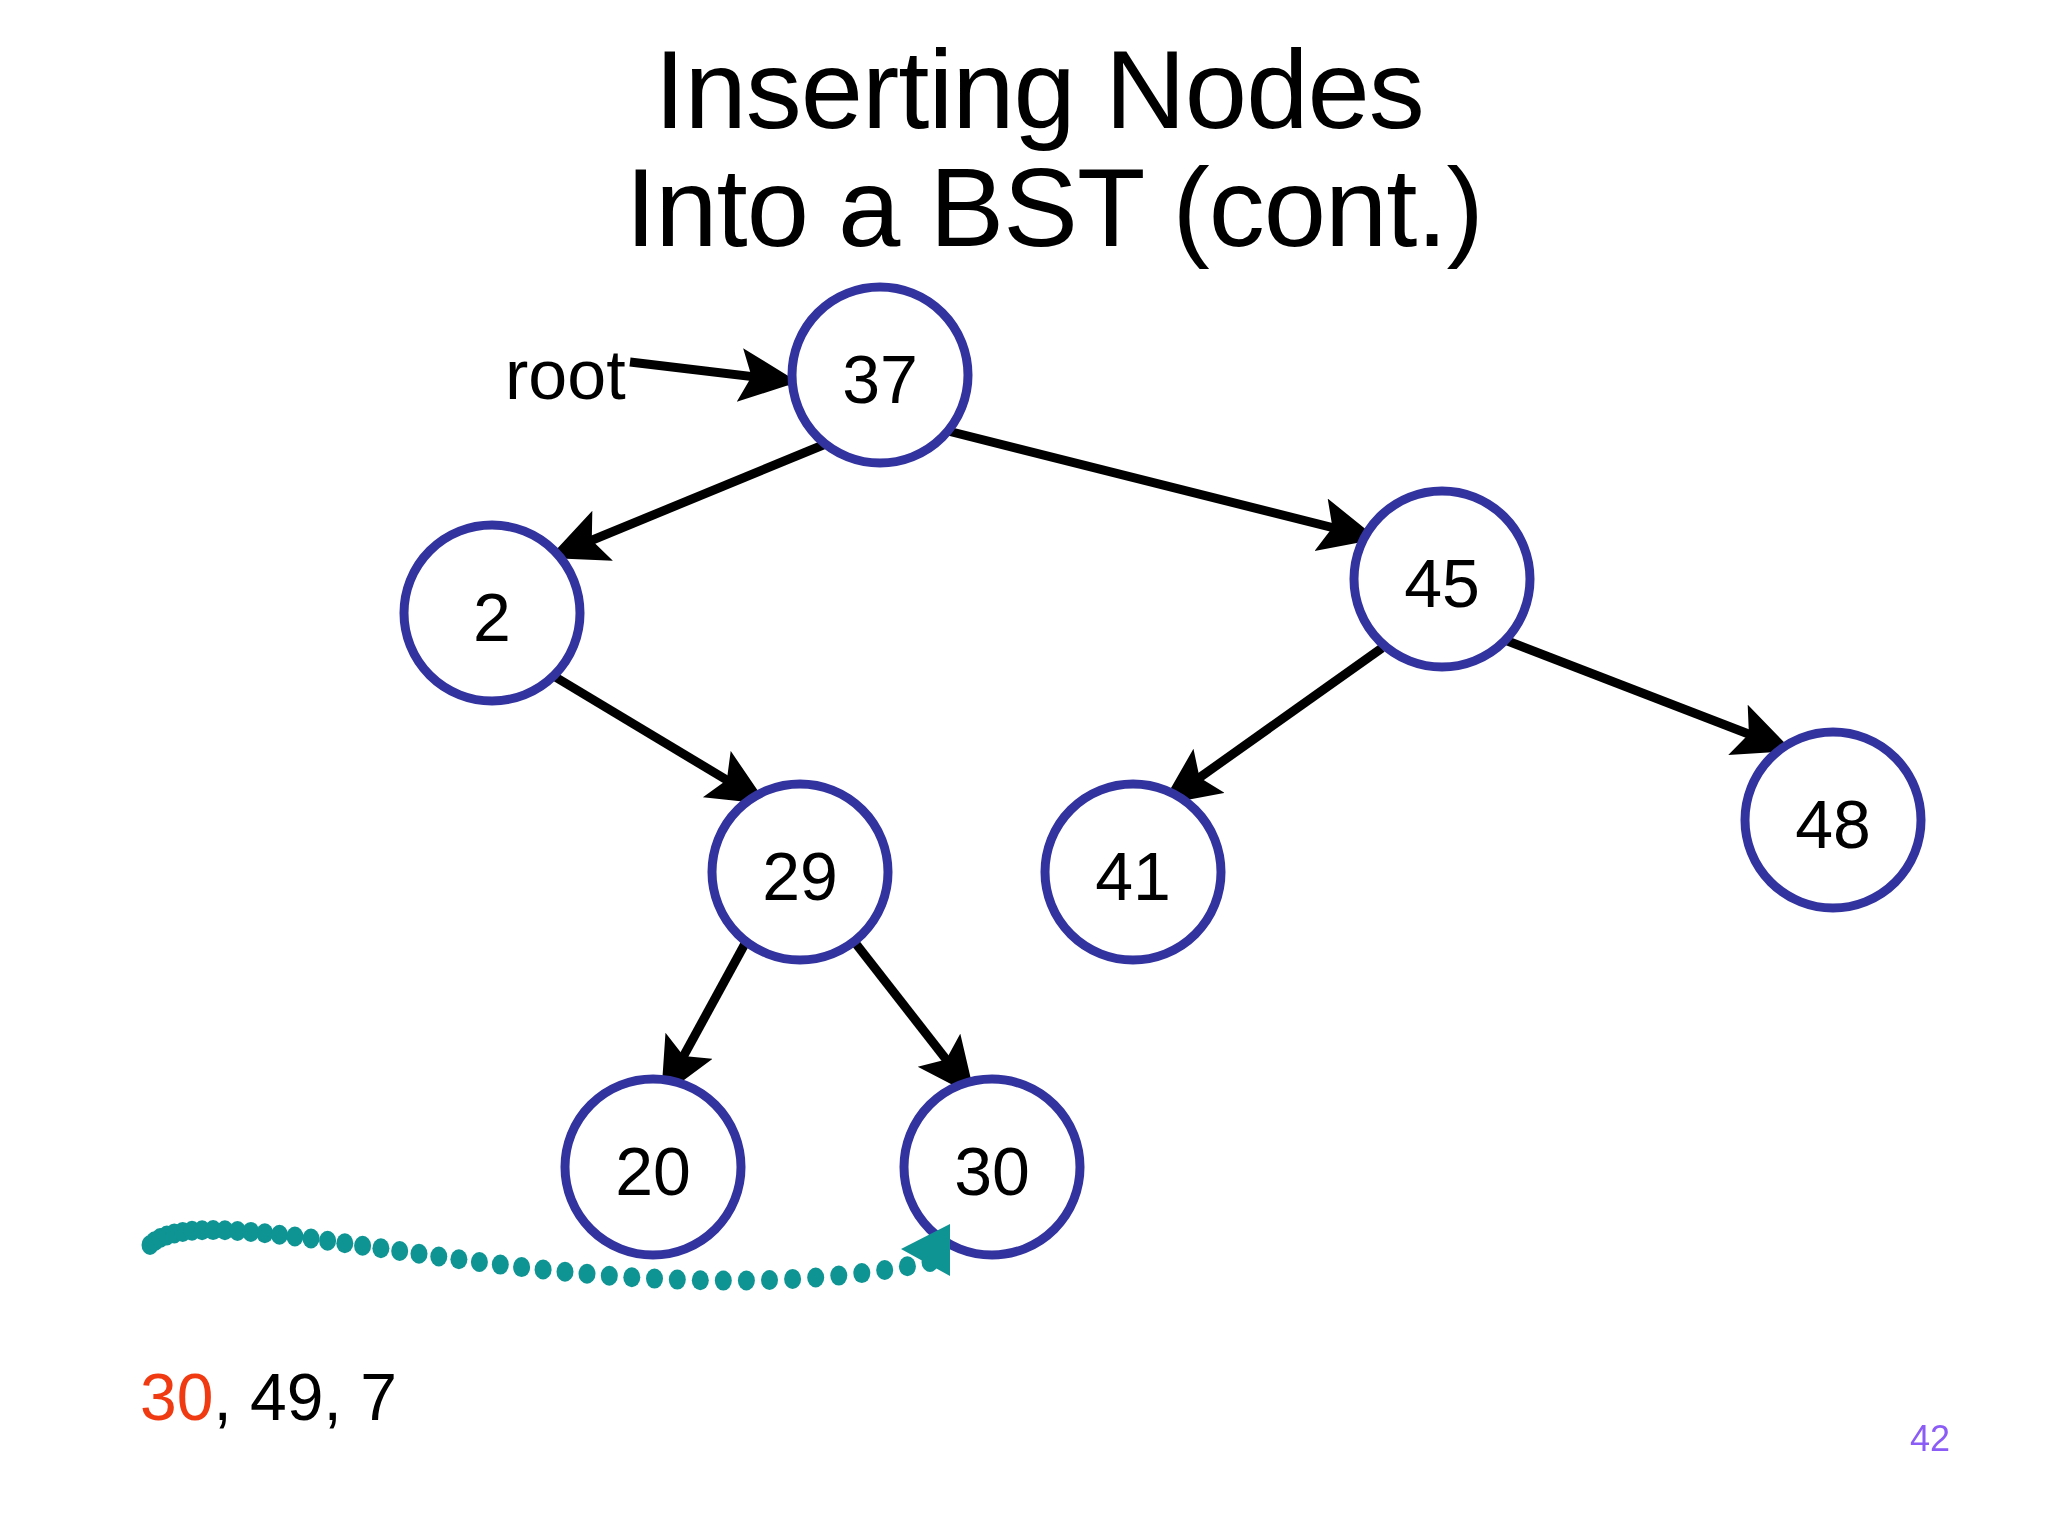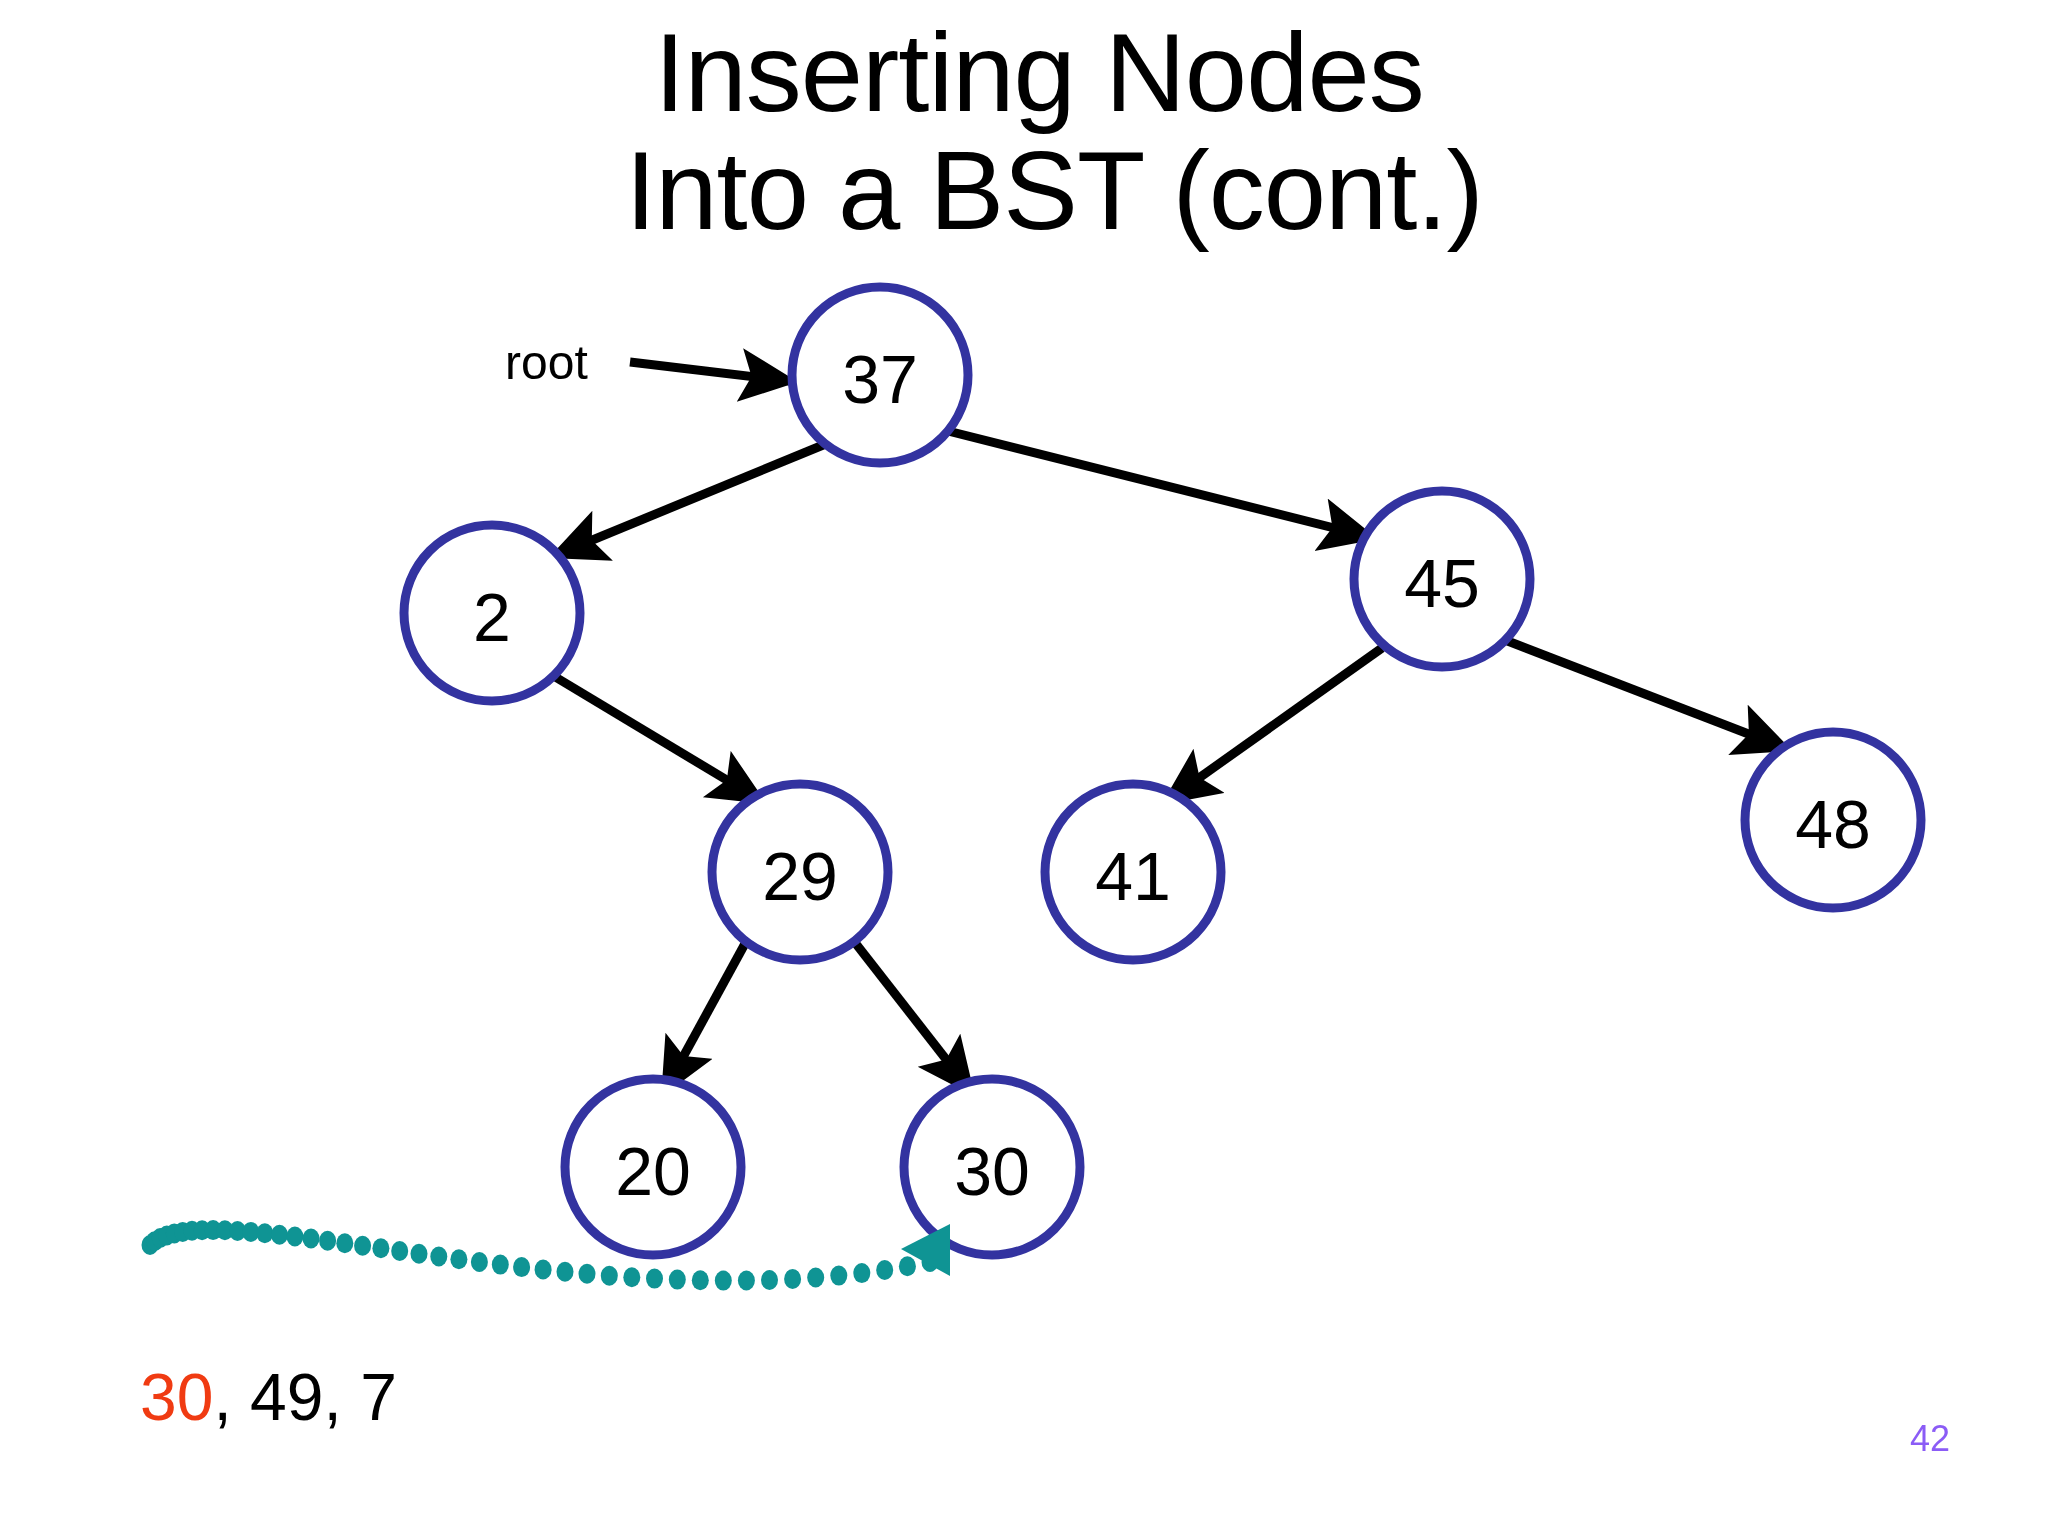--- a/index.html
+++ b/index.html
@@ -39,7 +39,7 @@
     color: #000000;
     white-space: nowrap;
   }
-  .title-line-1 { padding-left: 30px; }
+  .title-line-1 { padding-left: 30px; margin-top: 17px; }
   .title-line-2 { padding-left: 41px; margin-left: 19px; }
 
   

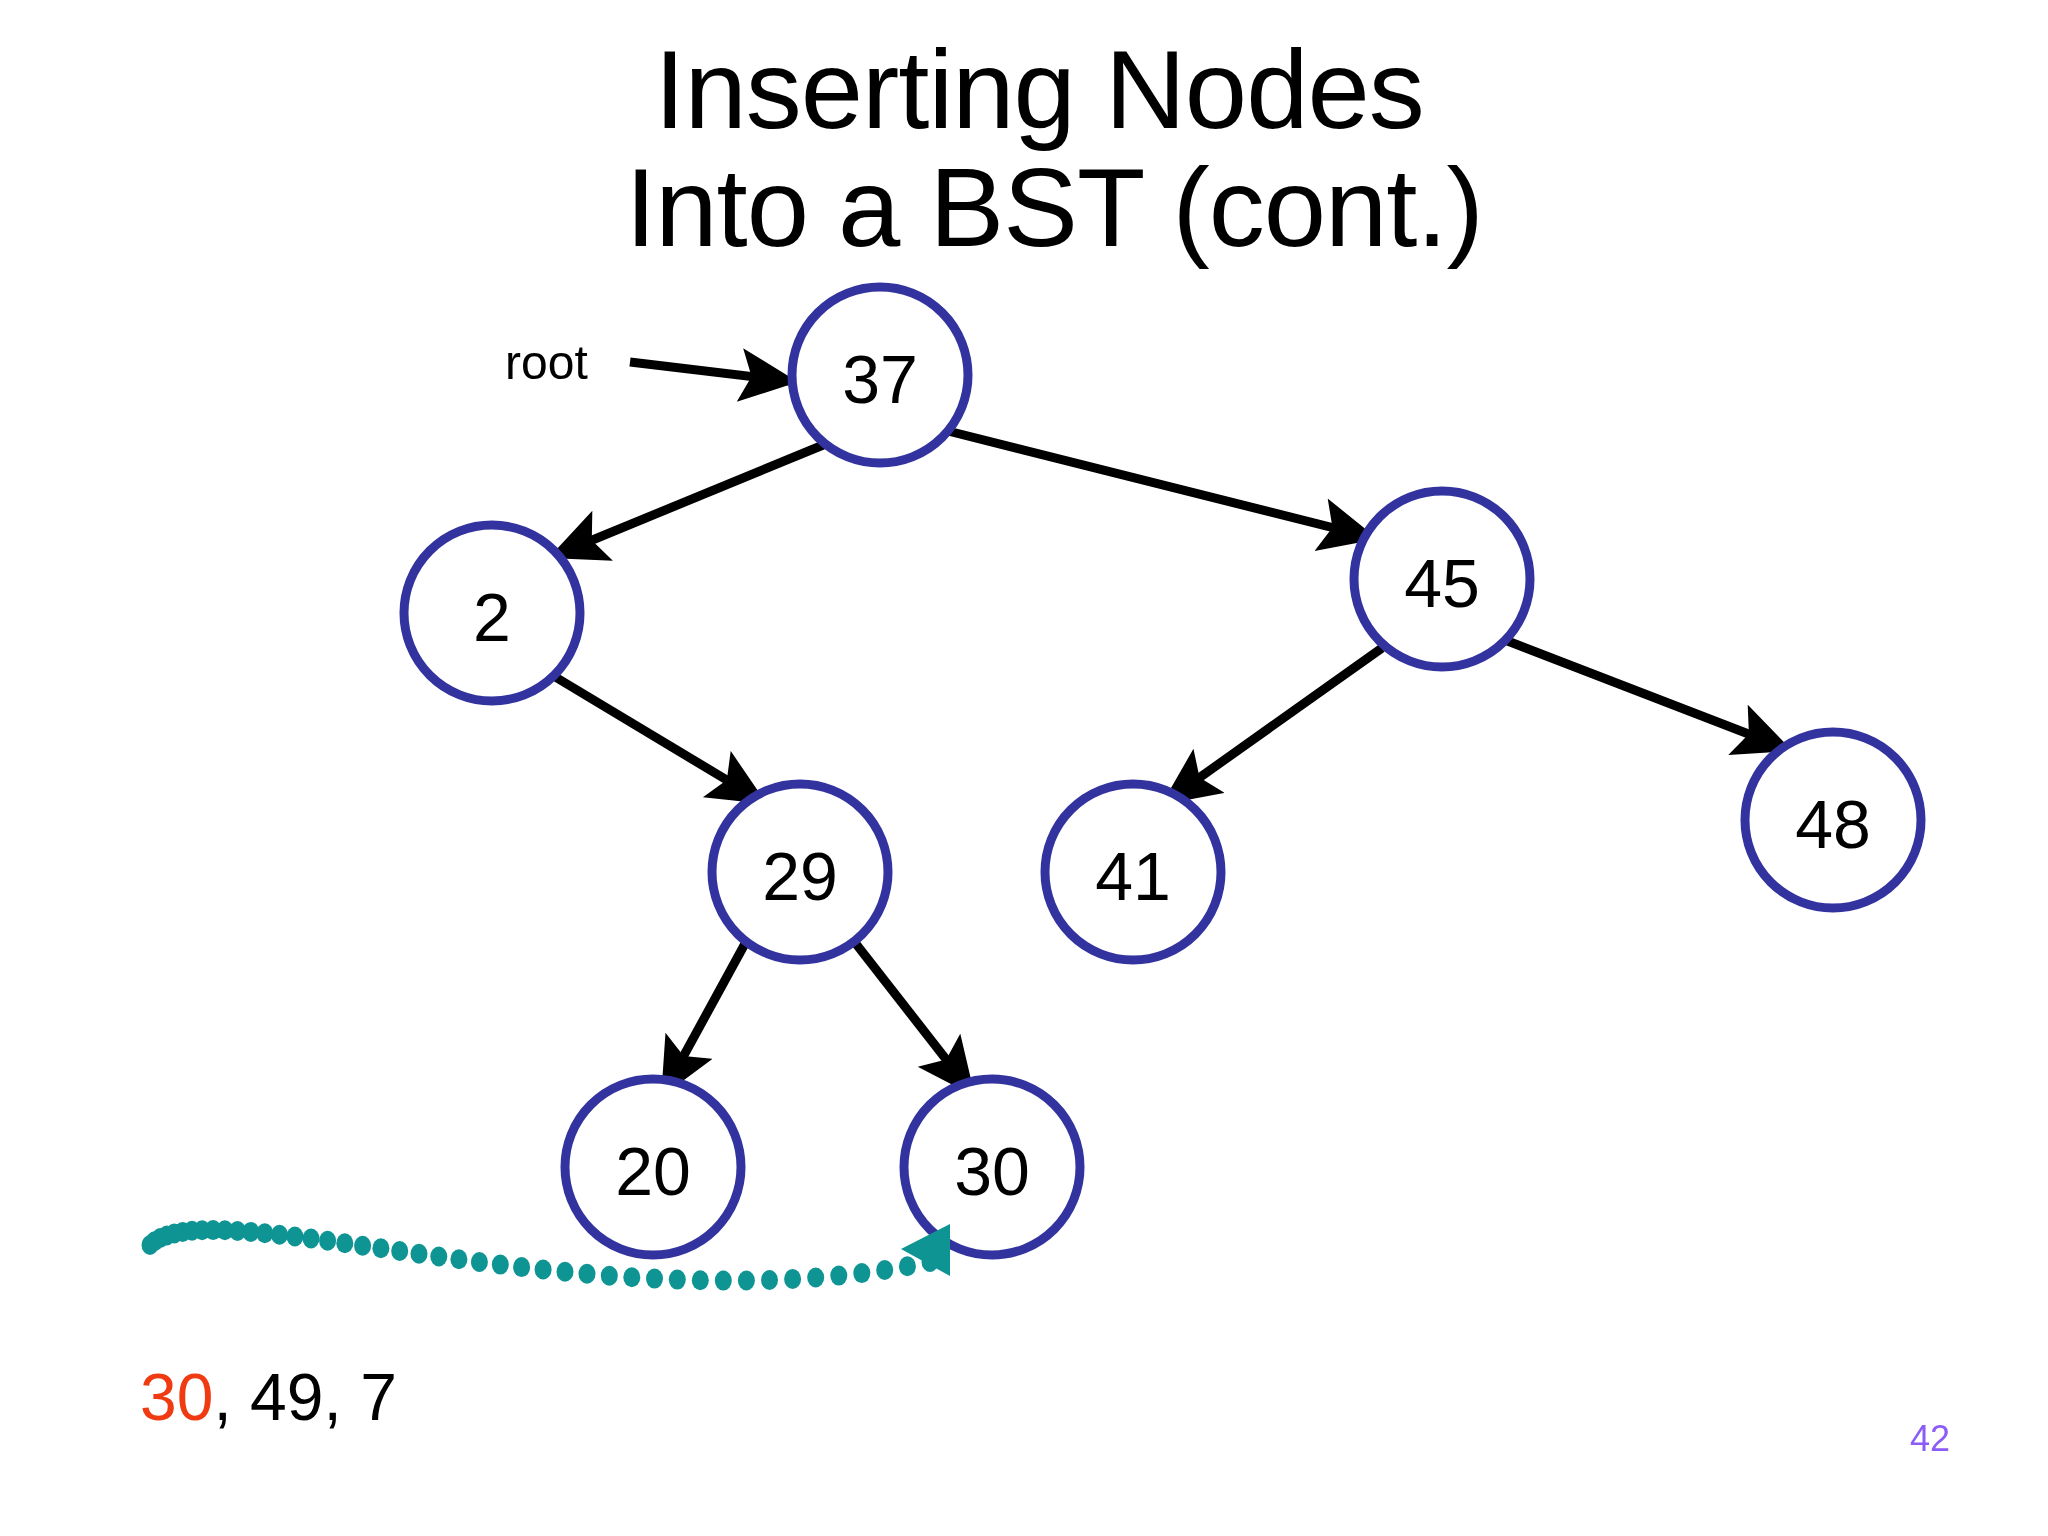--- a/index.html
+++ b/index.html
@@ -84,7 +84,7 @@
     position: absolute;
     left: 505px;
     top: 335px;
-    font-size: 48px;
+    font-size: 70px;
     color: #000000;
     white-space: nowrap;
   }

